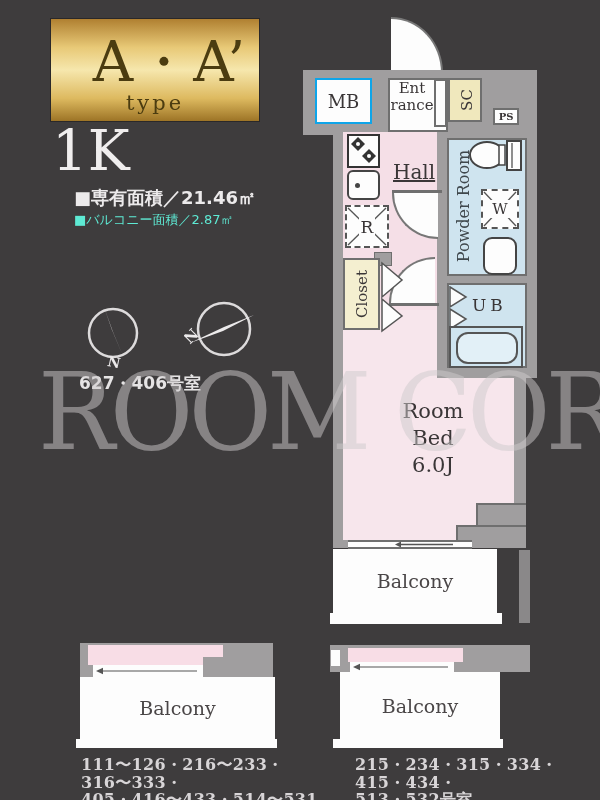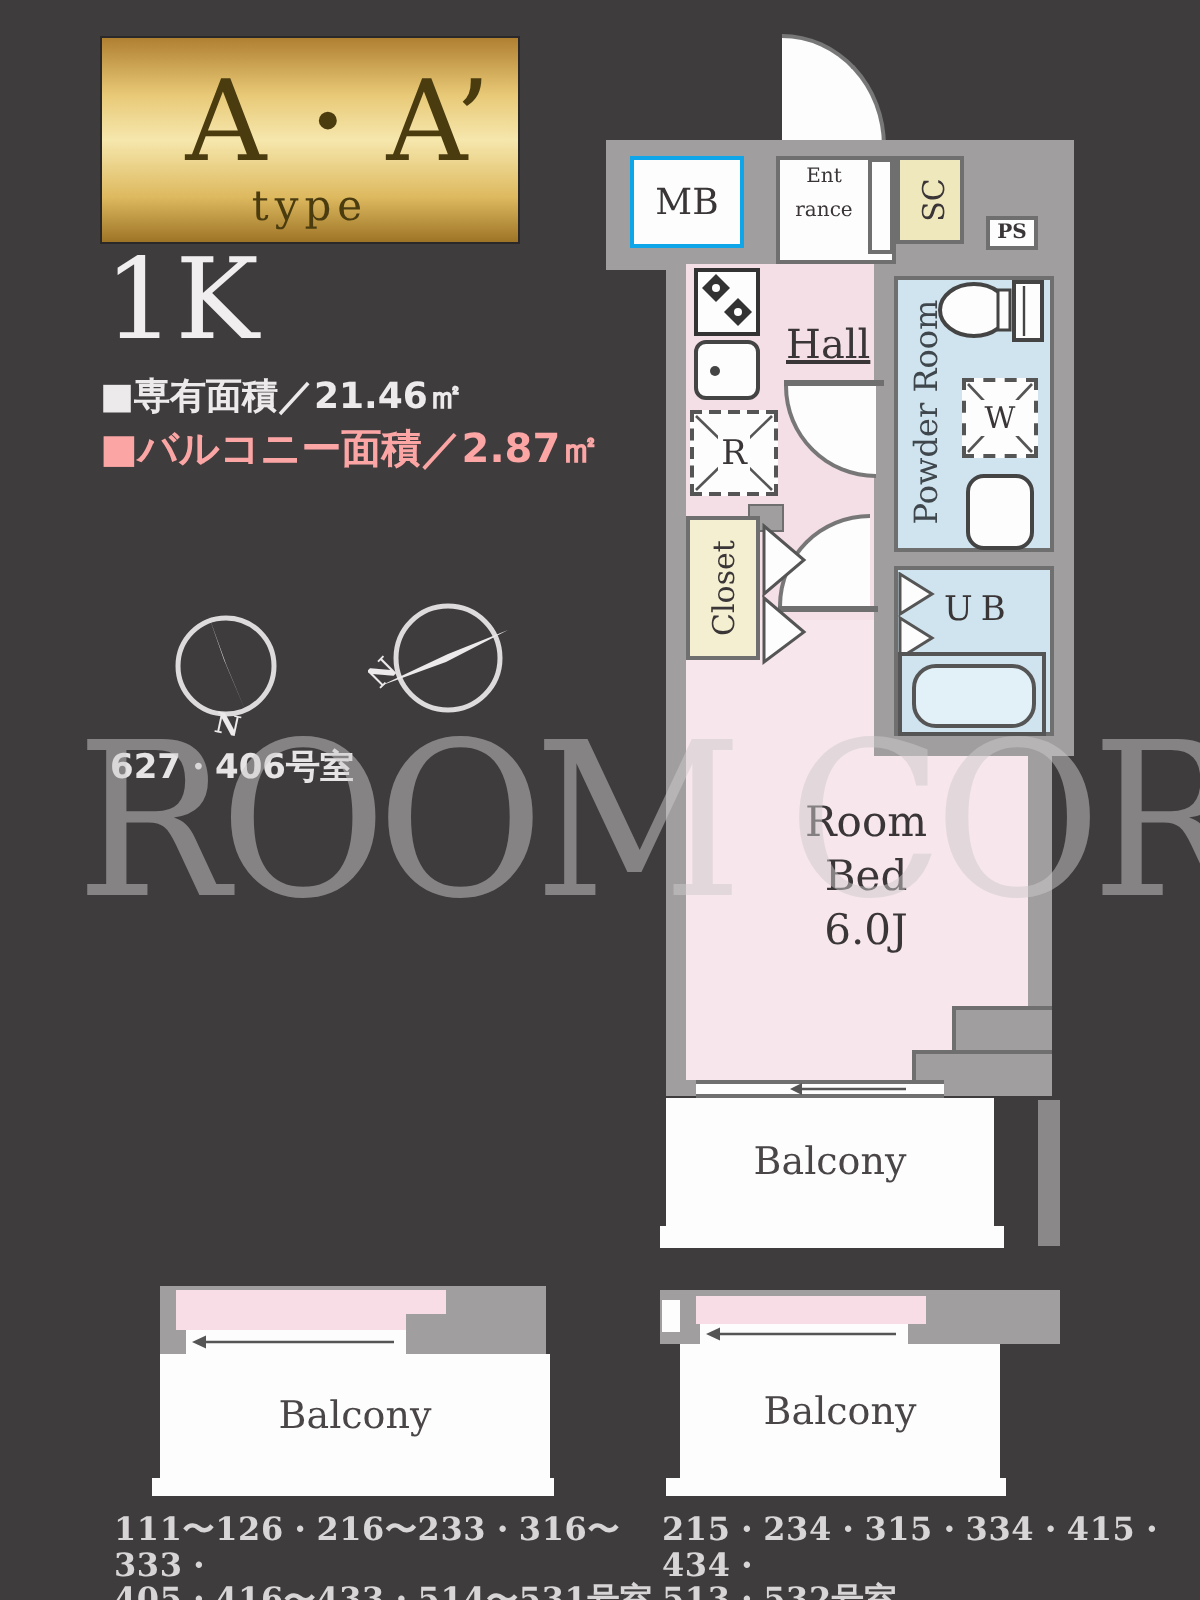--- a/index.html
+++ b/index.html
@@ -73,7 +73,7 @@
   <span class="lbl" style="font-size:18px;">MB</span>
 </div>
 <div class="abs white" style="left:388px;top:78px;width:60px;height:54px;border:2px solid #6f6f6f;box-sizing:border-box;"></div>
-<div class="abs lbl" style="left:389px;top:80px;width:46px;text-align:center;font-size:10px;line-height:17px;">
+<div class="abs lbl" style="left:389px;top:80px;width:46px;text-align:center;font-size:15px;line-height:17px;">
   <div>Ent</div>
   <div>rance</div>
 </div>

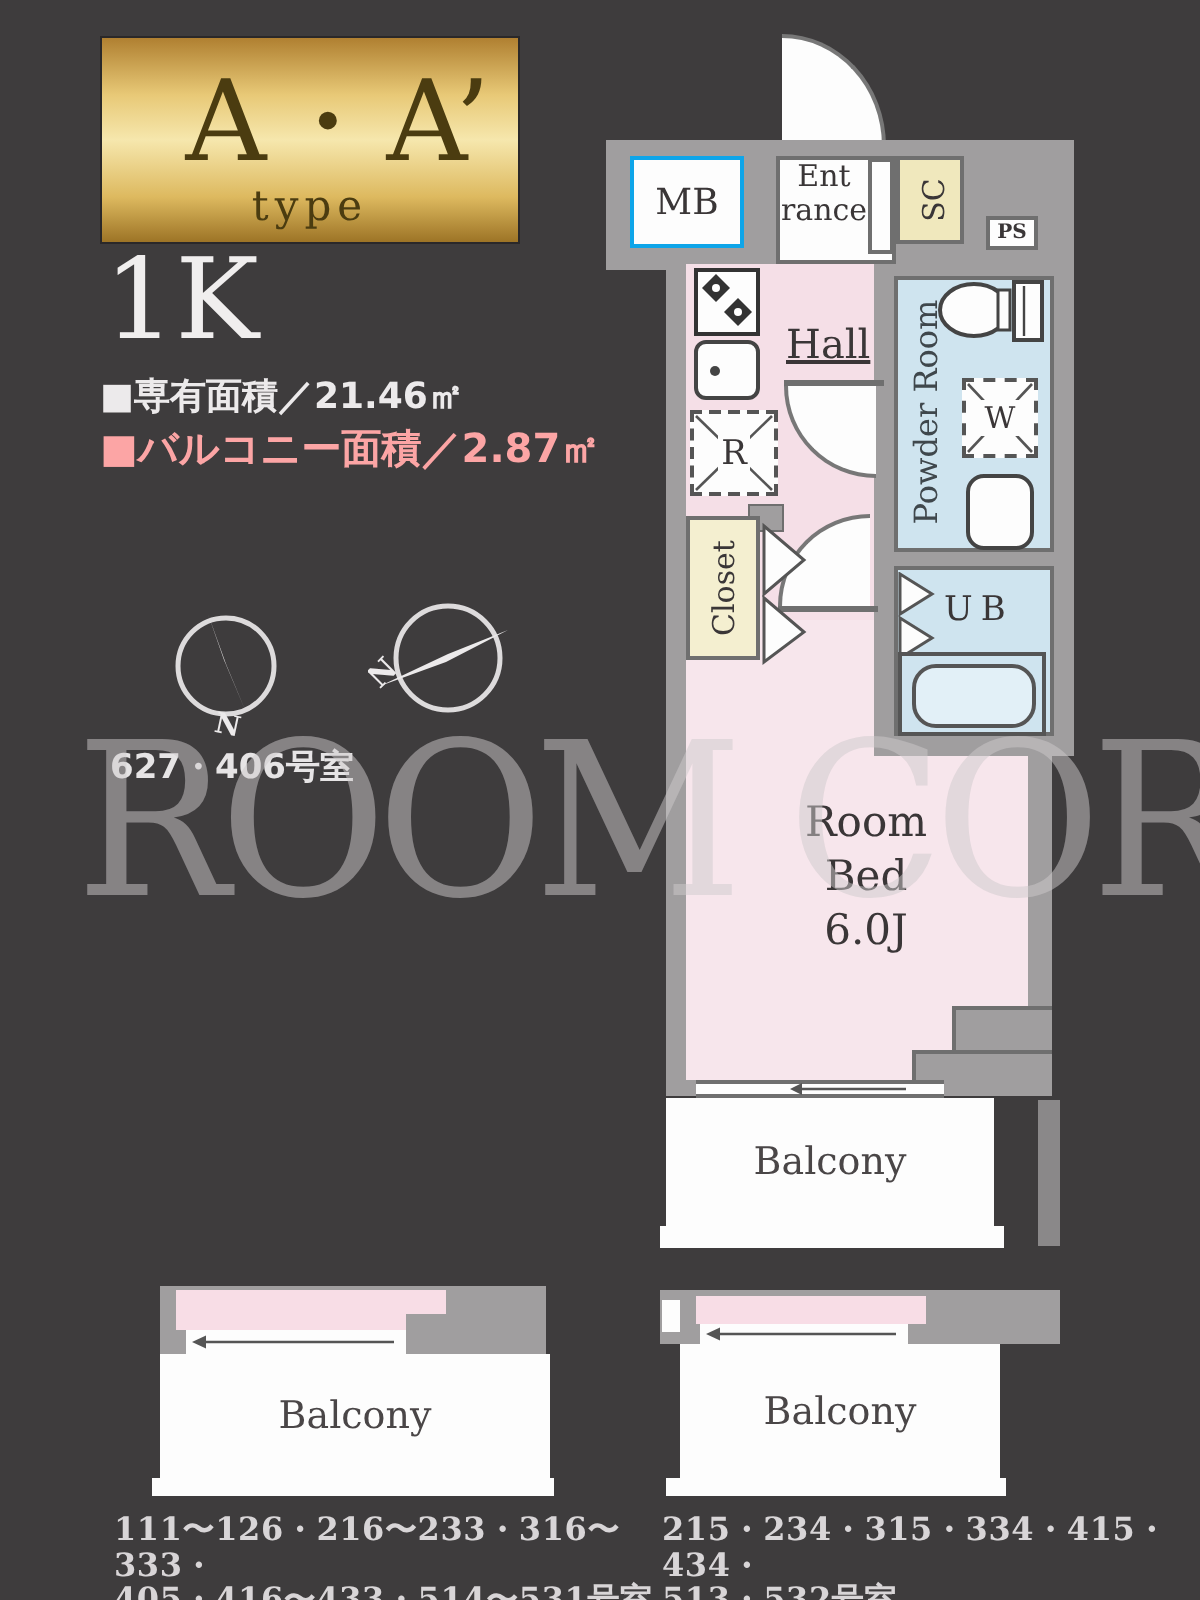--- a/index.html
+++ b/index.html
@@ -13,7 +13,7 @@
   .lbl{color:#3a3637;white-space:nowrap;}
   .flexc{display:flex;align-items:center;justify-content:center;}
   .rot{transform:rotate(-90deg);text-align:center;}
-  .jp{font-family:"DejaVu Sans",sans-serif;}
+  .jp{font-family:"DejaVu Sans",sans-serif;margin-left:24px;}
   .goldbox{background:linear-gradient(180deg,#b08031 0%,#e8c977 28%,#f6e7ad 50%,#ddb95f 78%,#9d7426 100%);
            border:1px solid #2a2829;text-align:center;}
   .goldbox .big{font-size:56px;color:#4b3c10;line-height:62px;letter-spacing:2px;padding-left:30px;}

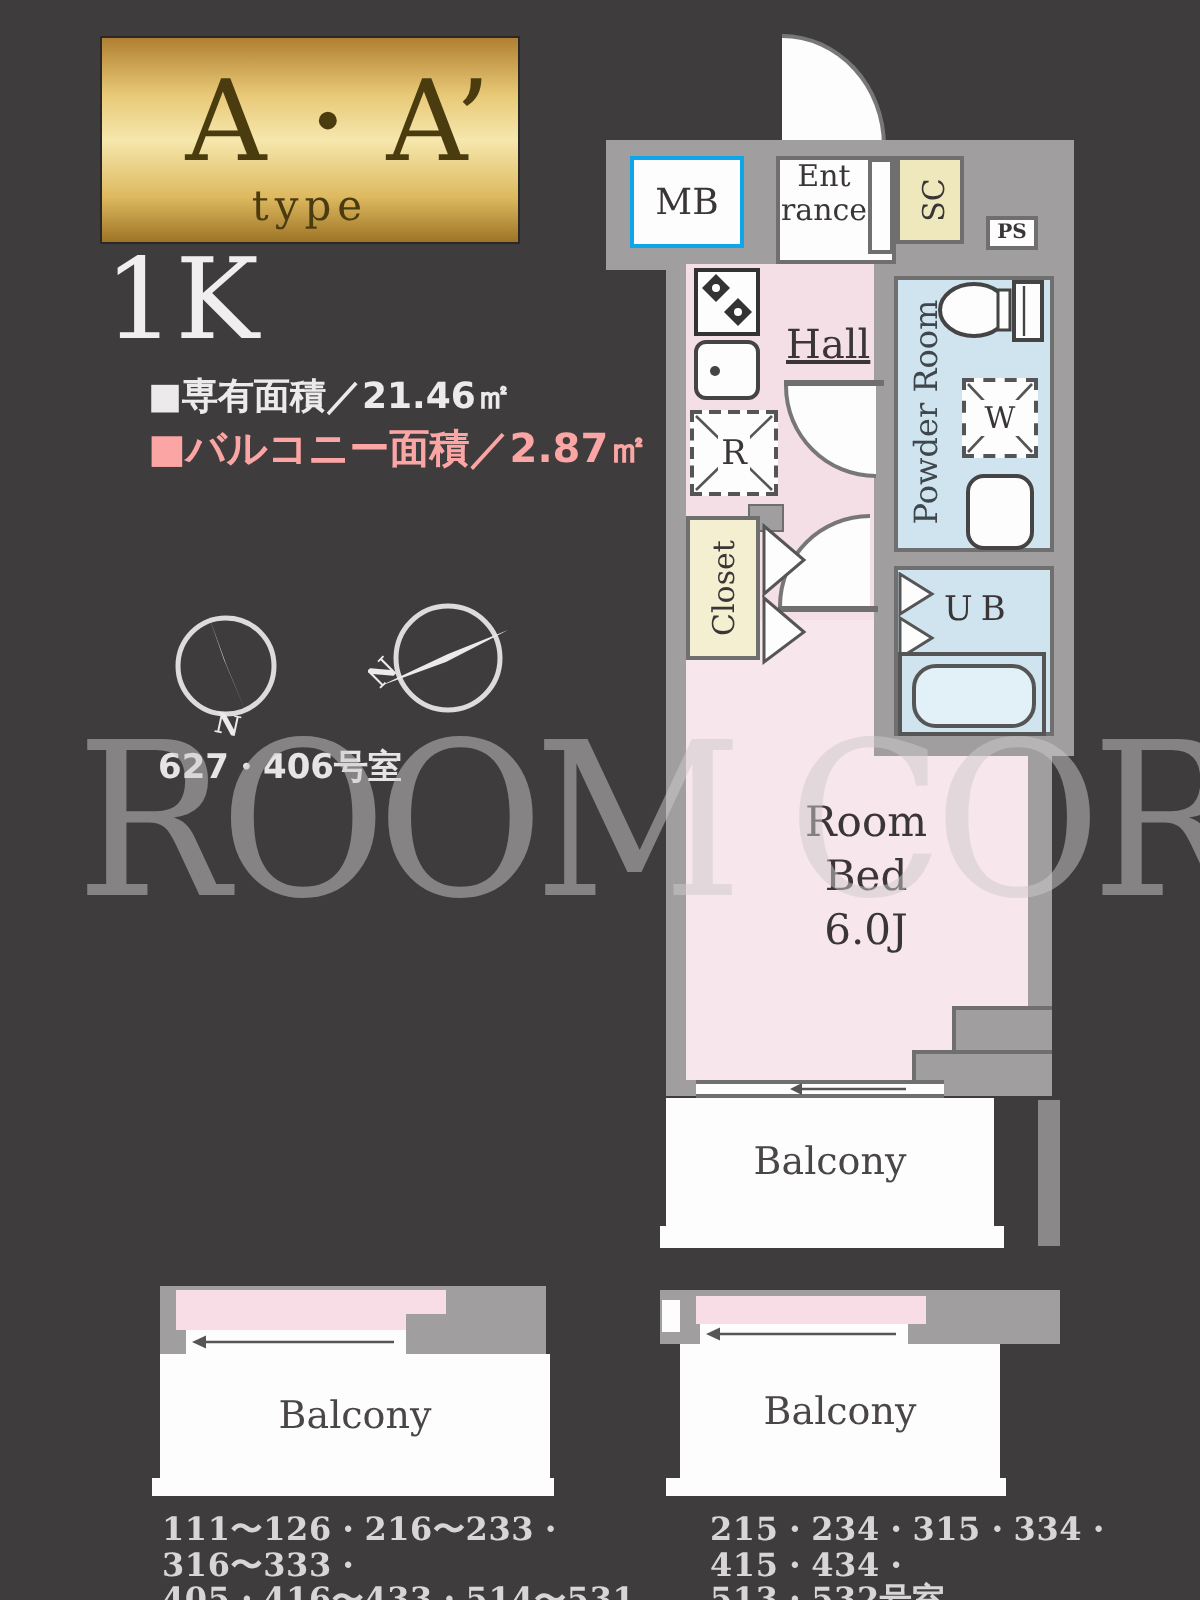--- a/index.html
+++ b/index.html
@@ -35,7 +35,7 @@
 <div class="abs" style="left:52px;top:118px;font-size:56px;color:#f0eeee;">1K</div>
 
 <div class="abs jp" style="left:50px;top:186px;font-size:18px;font-weight:bold;color:#eceaeb;">■専有面積／21.46㎡</div>
-<div class="abs jp" style="left:50px;top:211px;font-size:20px;font-weight:bold;color:#fca5a5;">■バルコニー面積／2.87㎡</div>
+<div class="abs jp" style="left:50px;top:211px;font-size:13px;font-weight:normal;color:#5eead4;">■バルコニー面積／2.87㎡</div>
 
 <div class="abs" style="left:78px;top:300px;">
   <svg width="72" height="75" viewBox="0 0 72 75">

